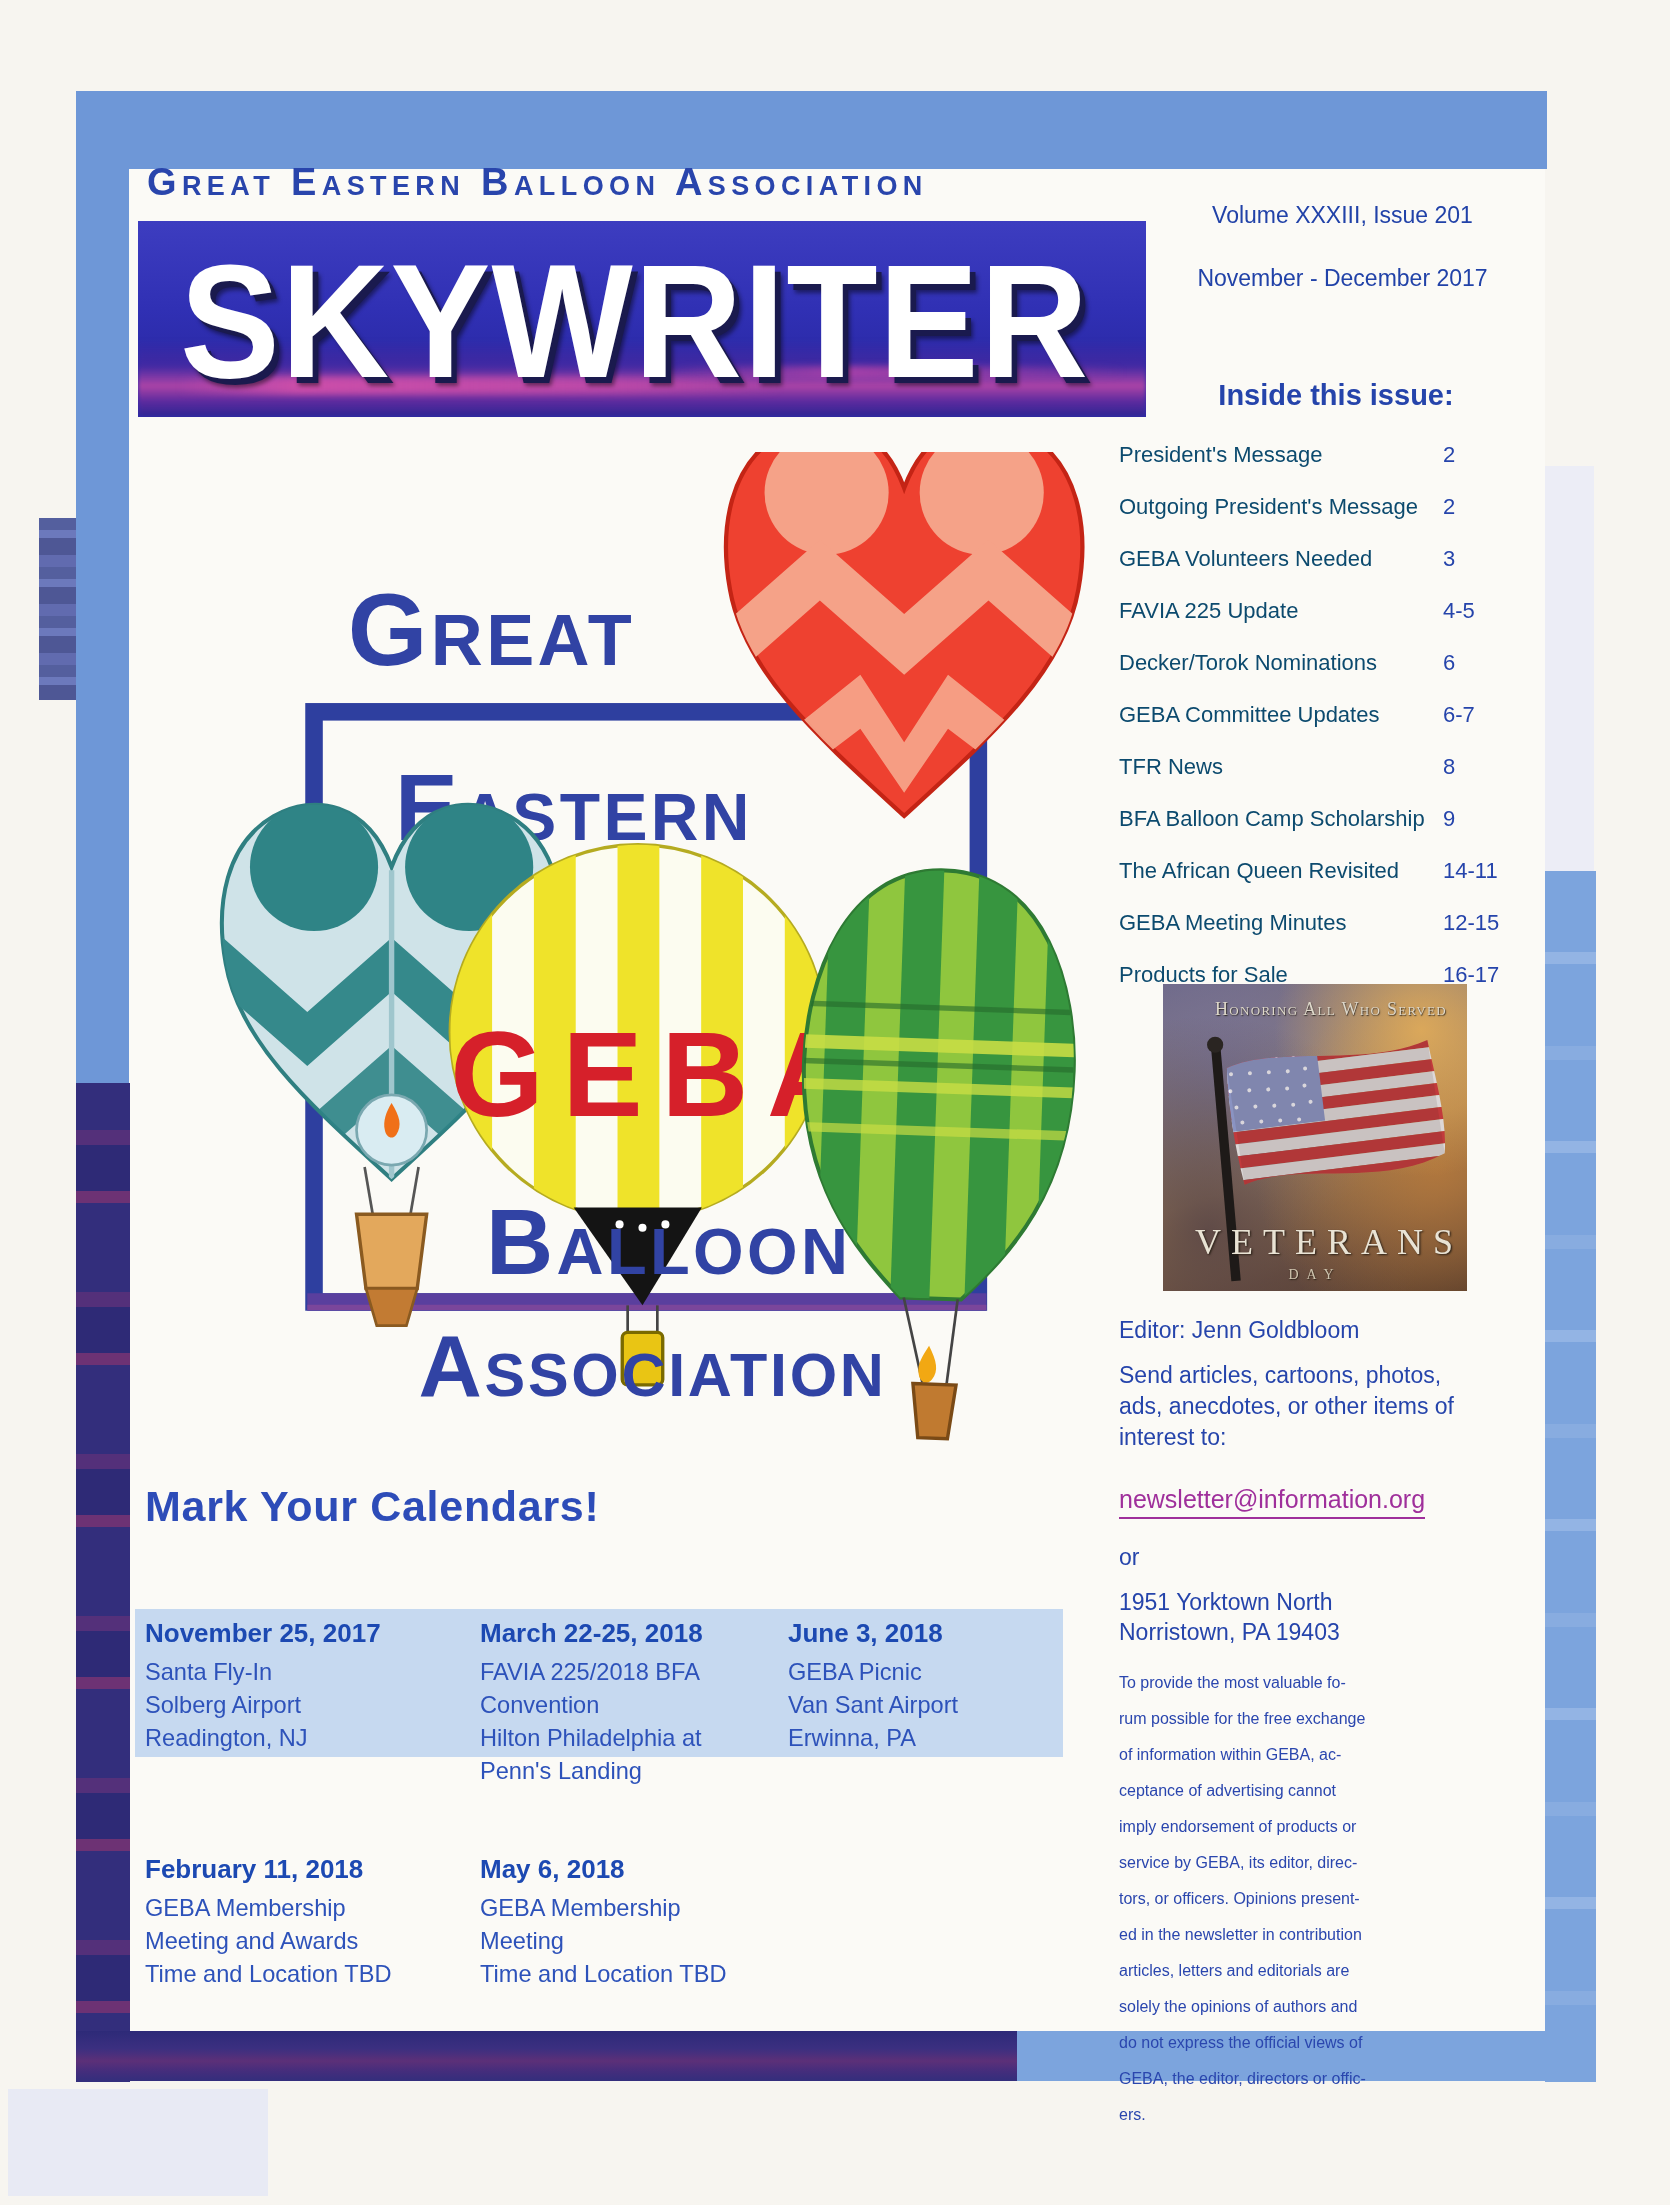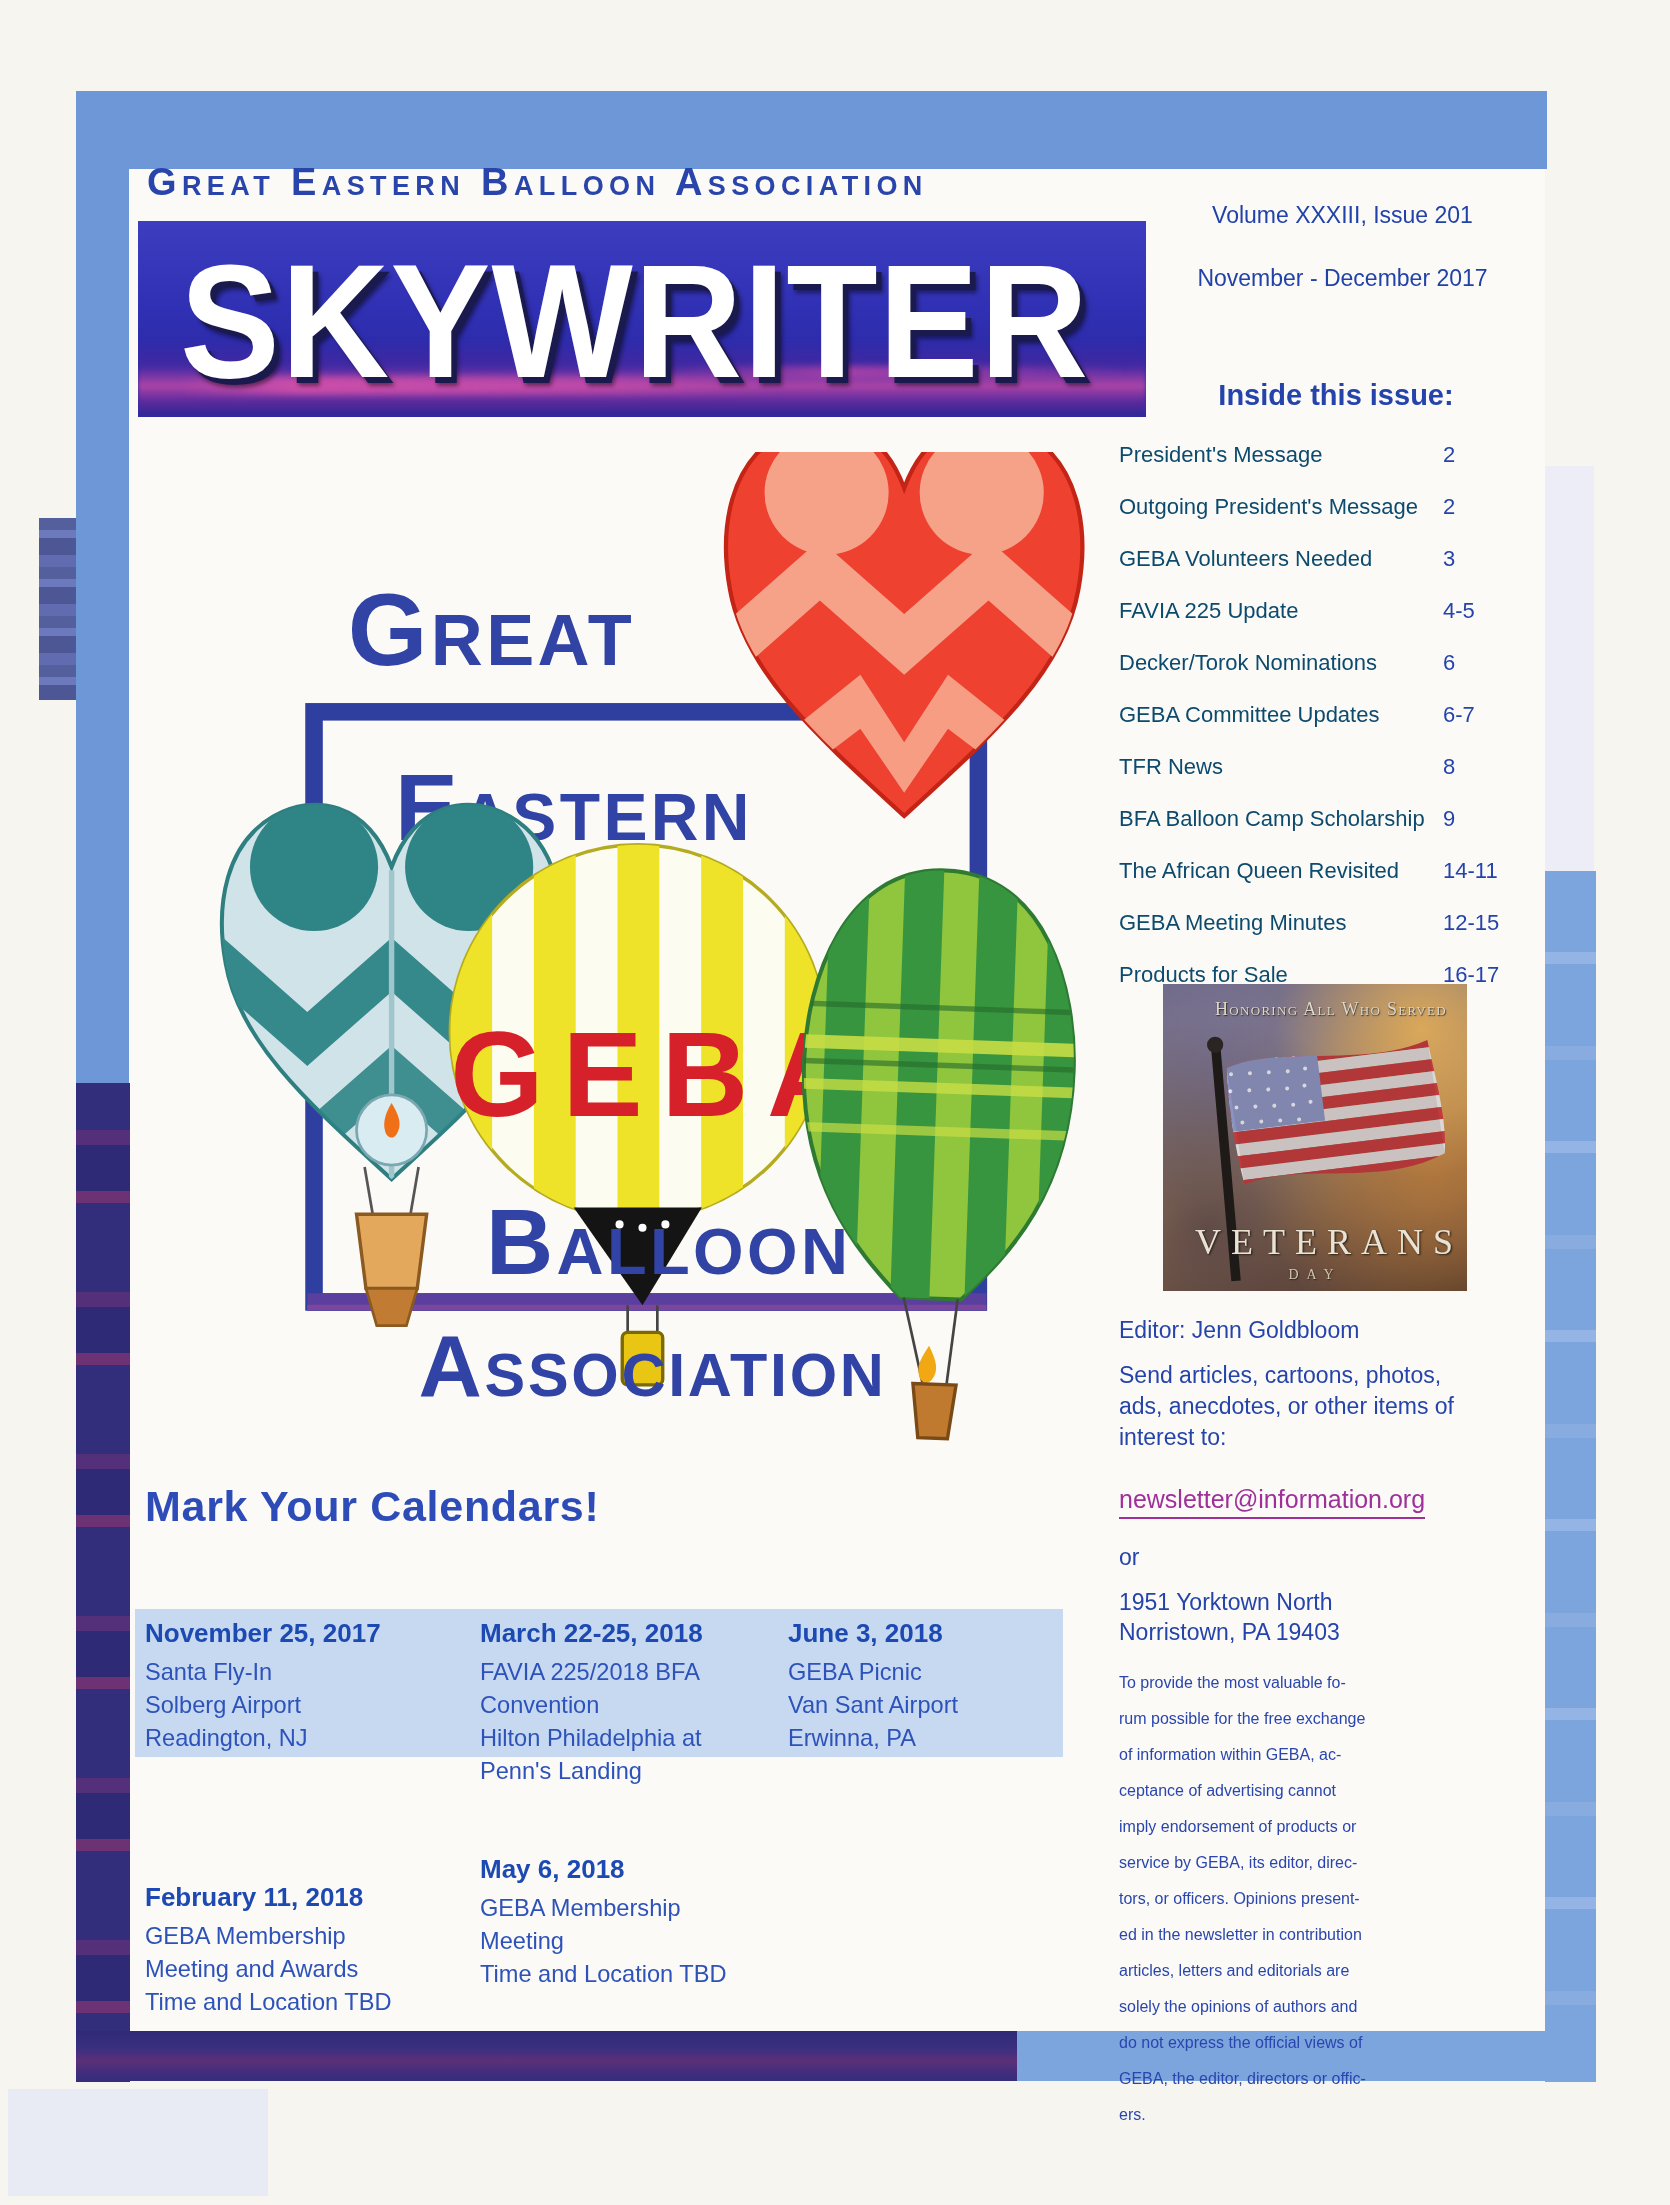--- a/index.html
+++ b/index.html
@@ -126,7 +126,7 @@
   .ev0{left:145px;top:1618px;}
   .ev1{left:480px;top:1618px;}
   .ev2{left:788px;top:1618px;}
-  .ev3{left:145px;top:1854px;margin-top:28px;}
+  .ev3{left:145px;top:1854px;}
   .ev4{left:480px;top:1854px;}
 
   

